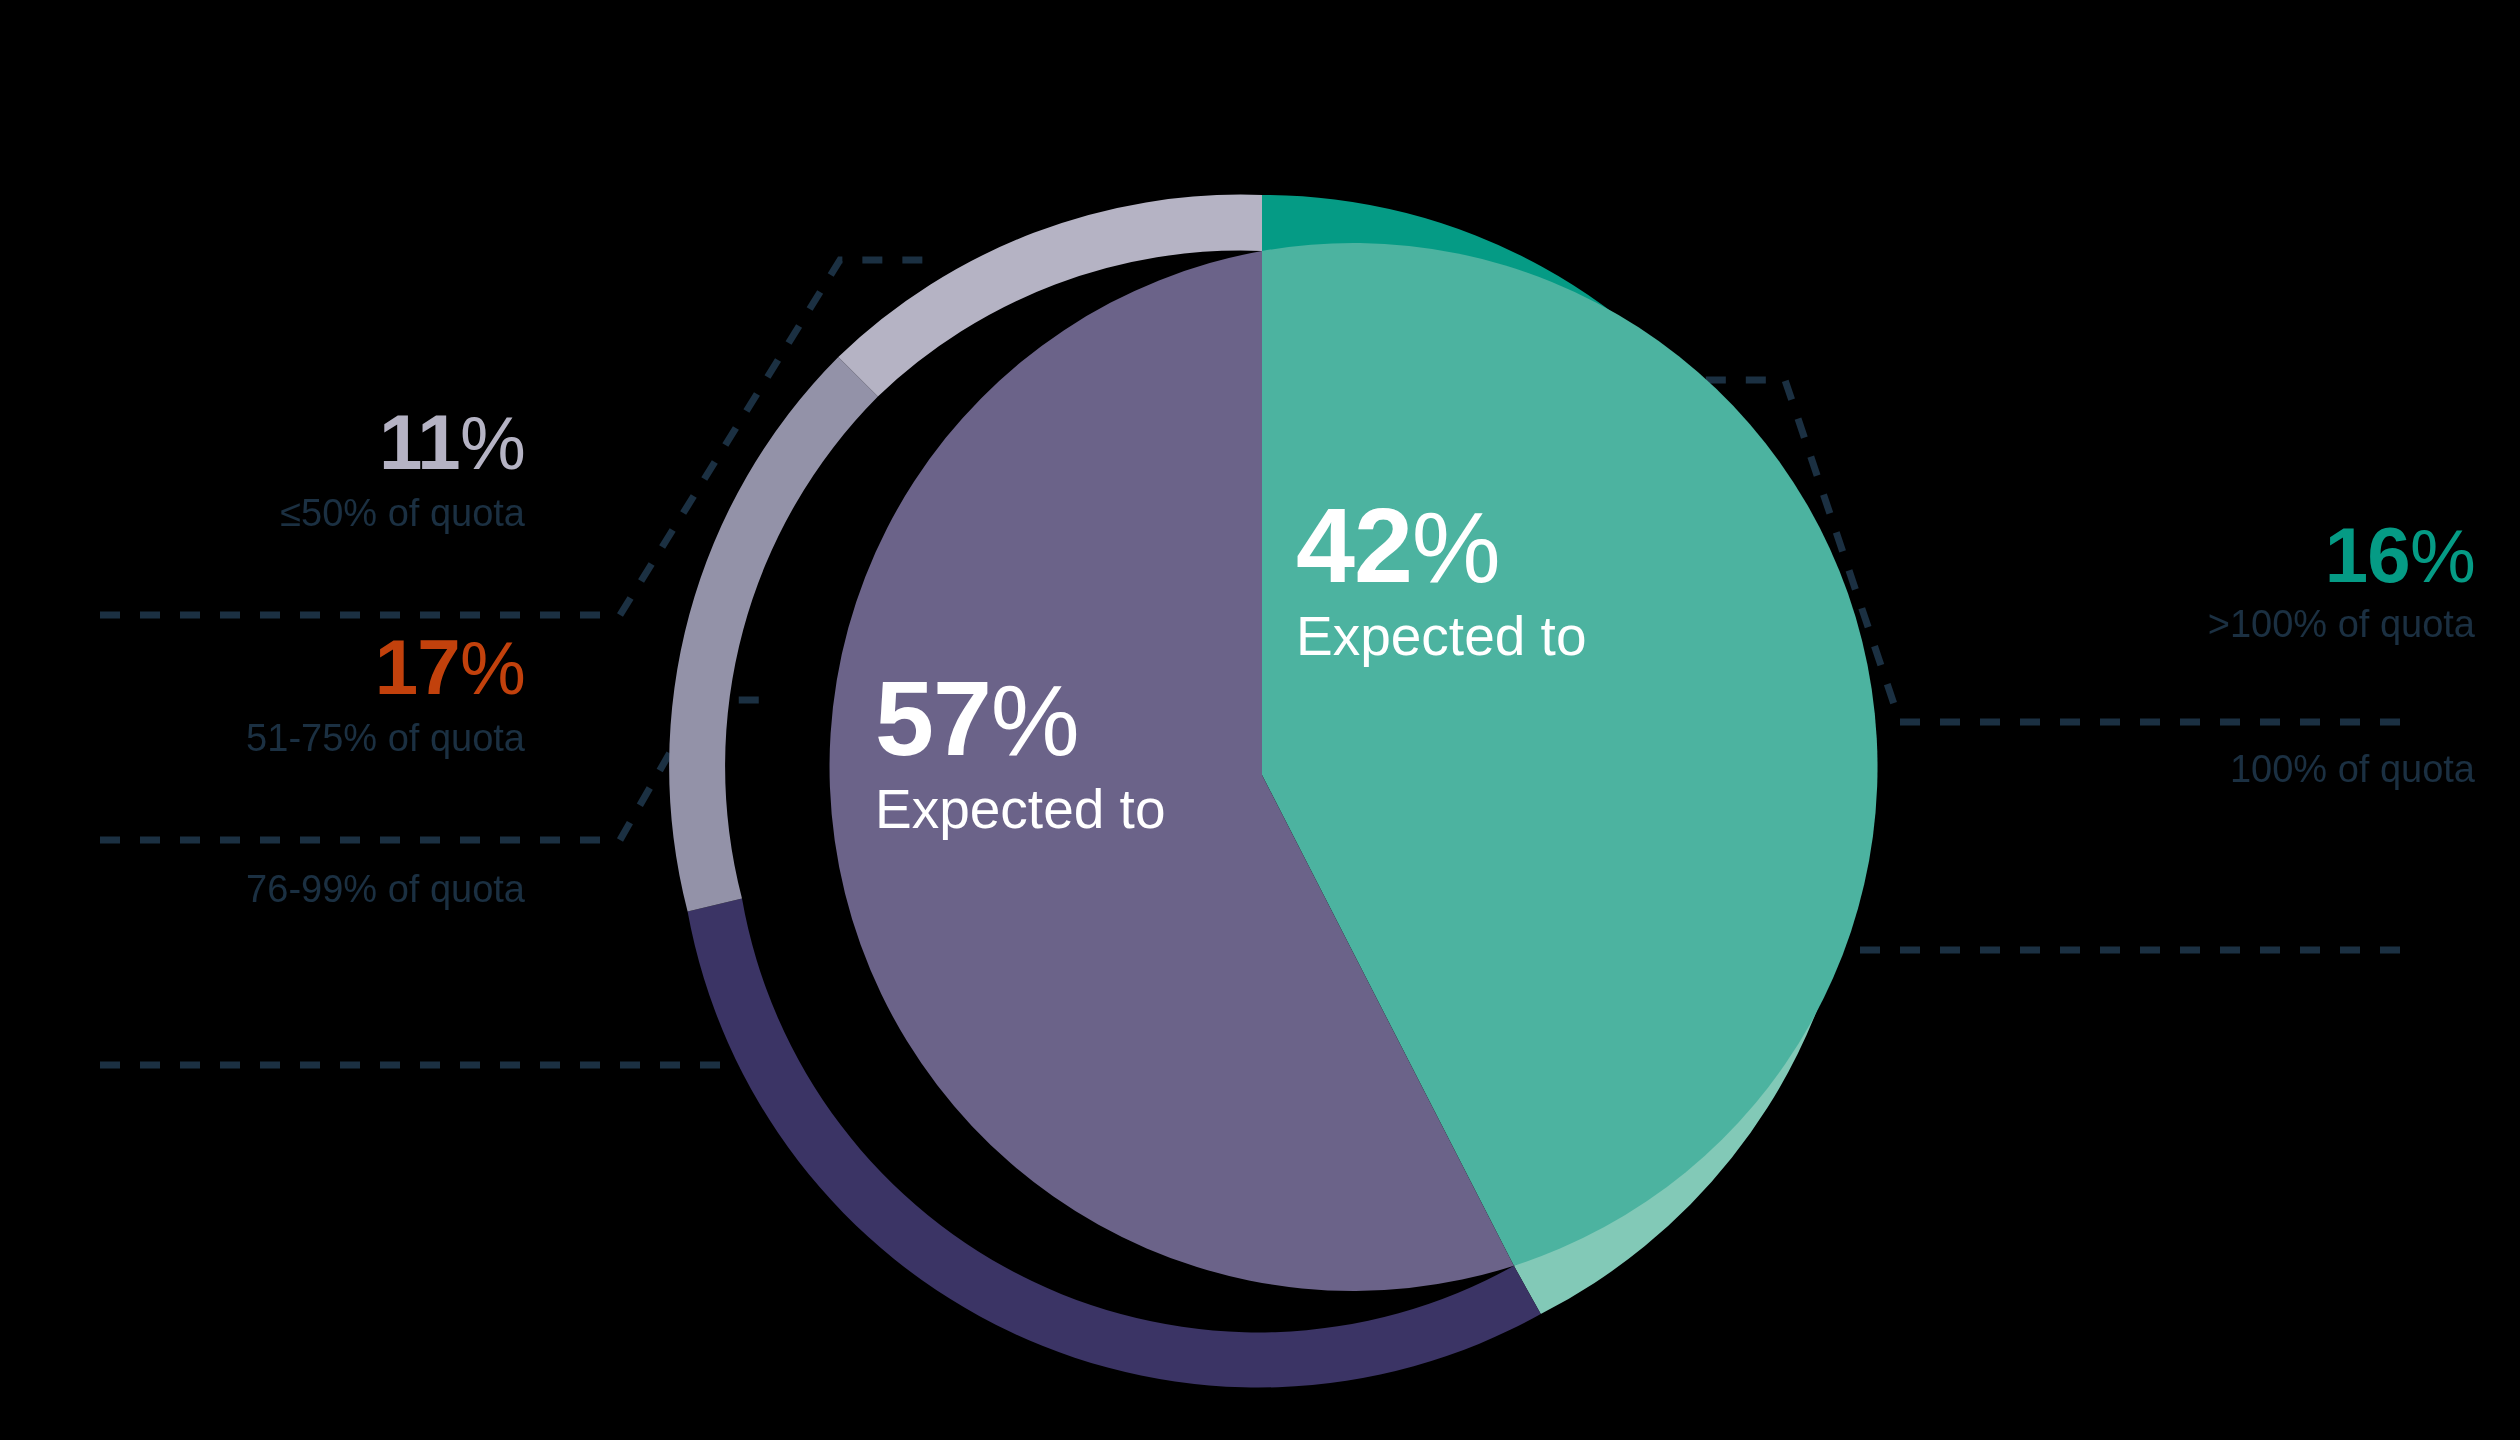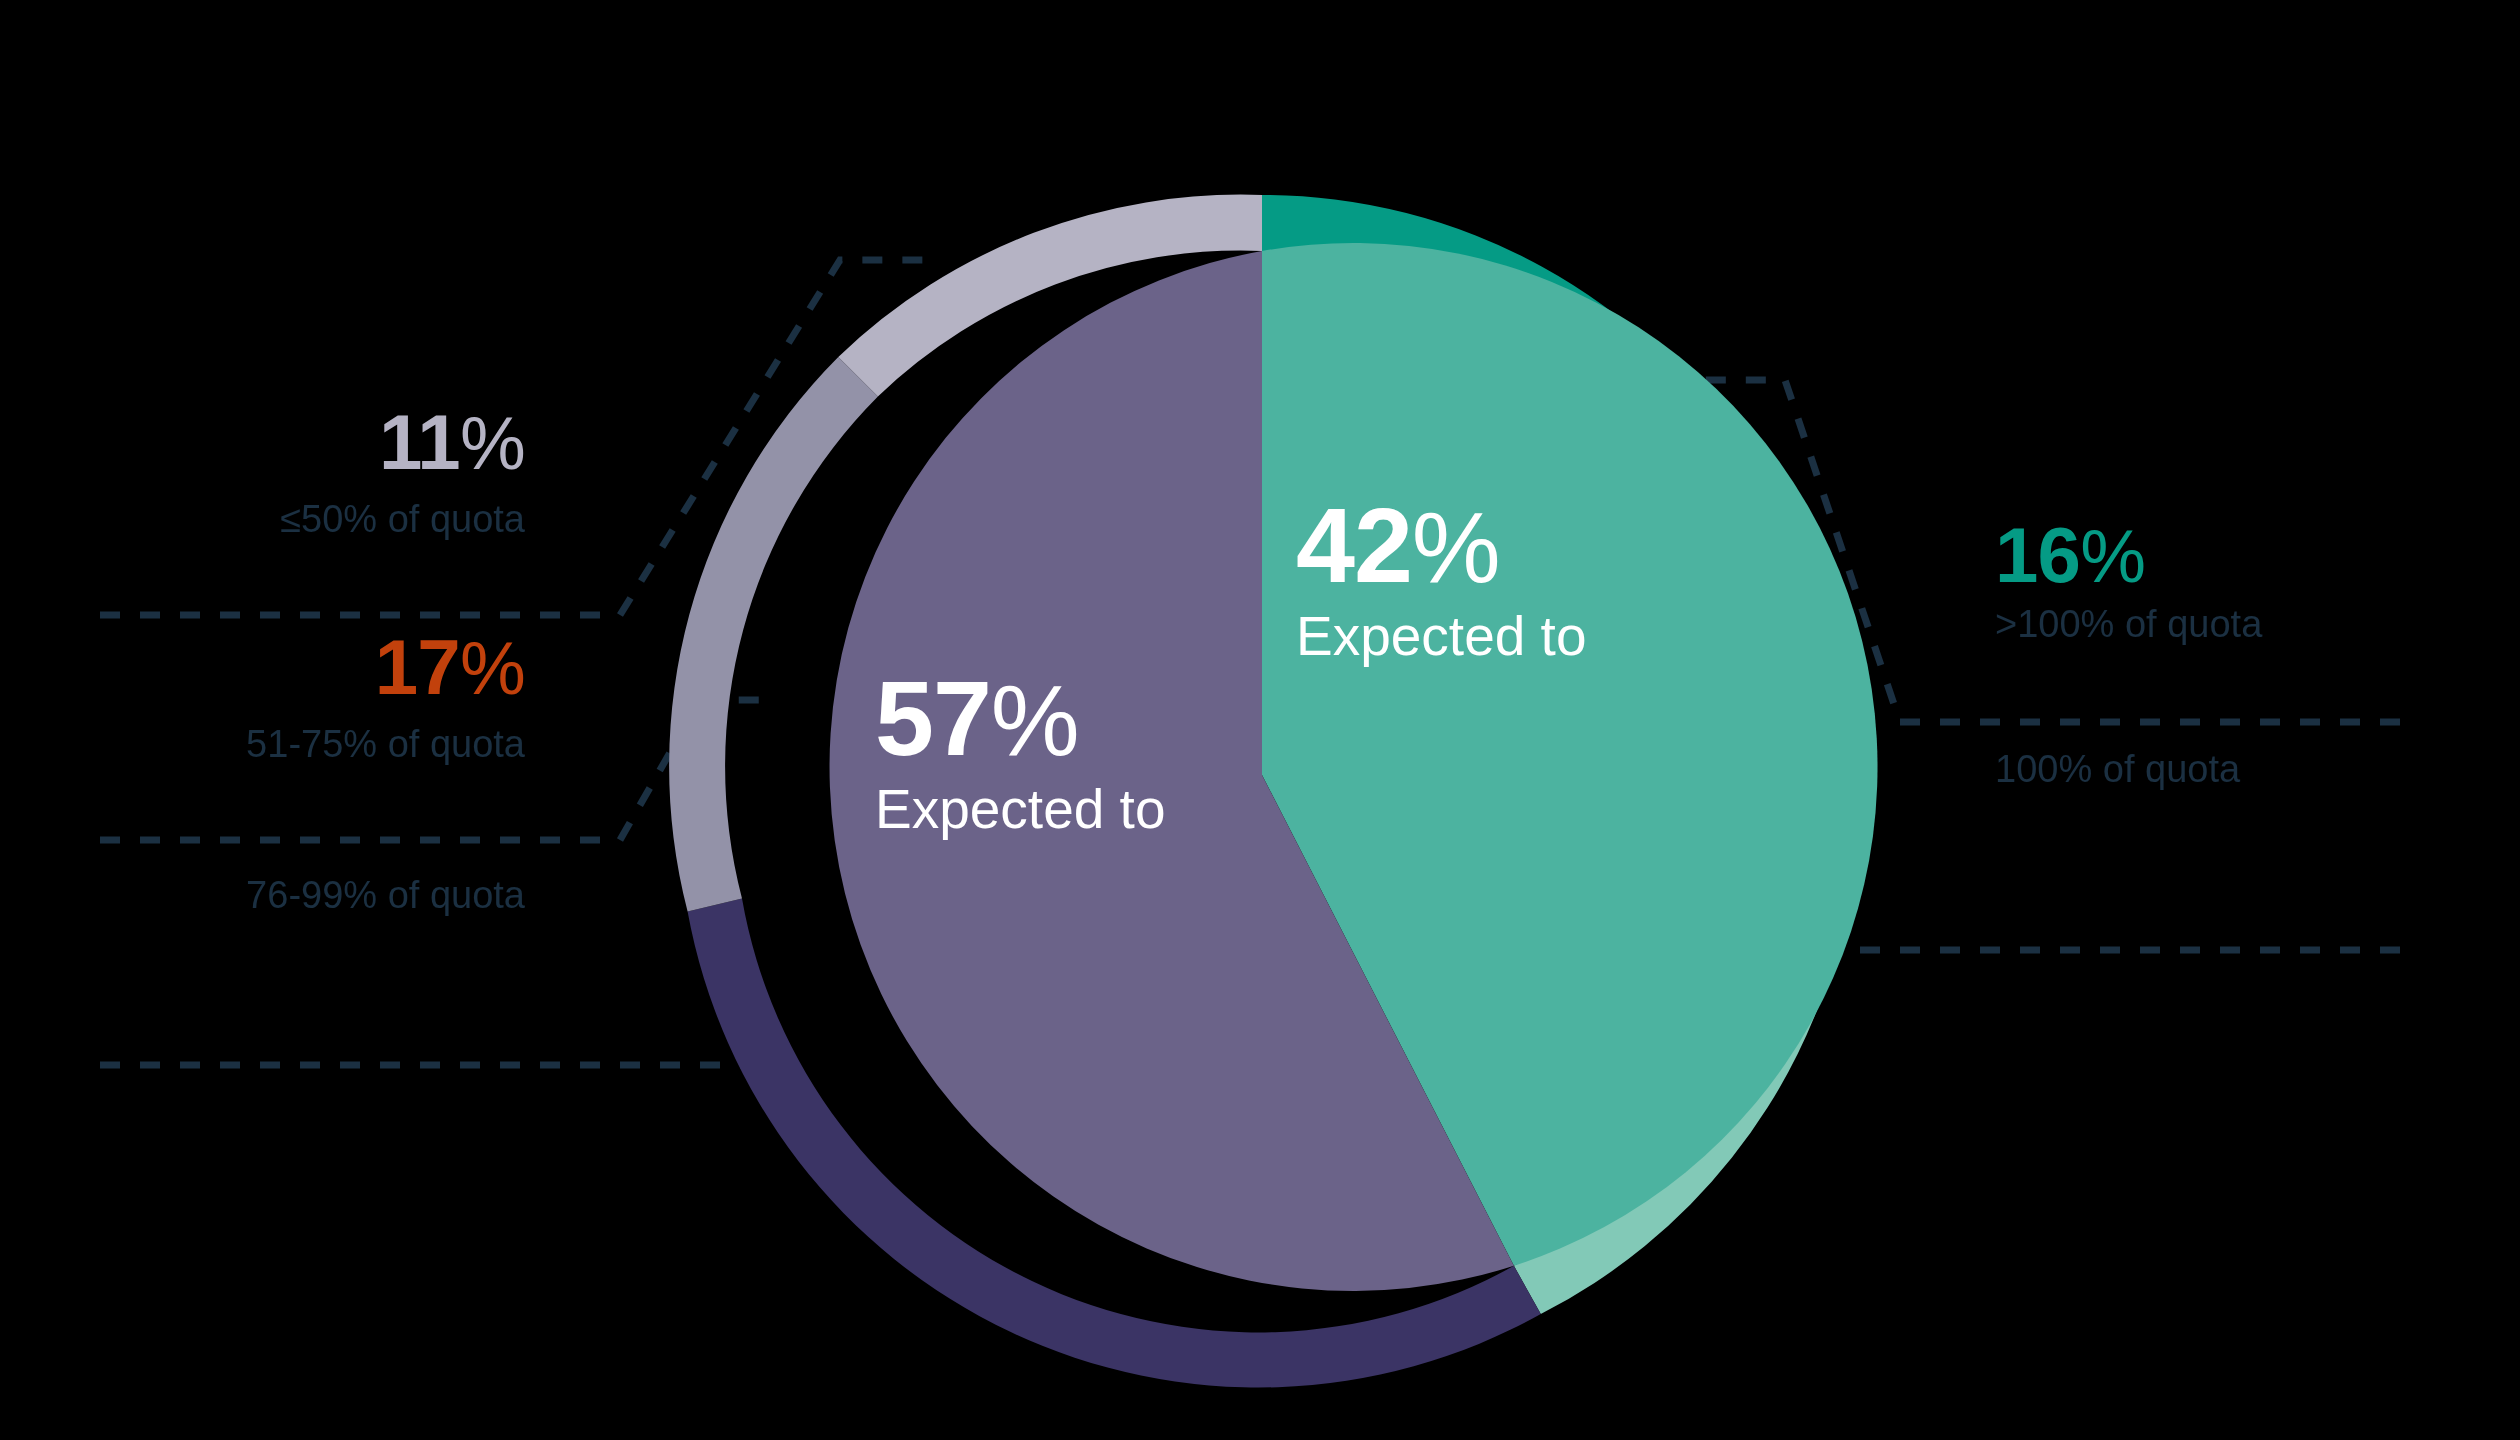--- a/index.html
+++ b/index.html
@@ -49,7 +49,7 @@
   .left-block { text-align: right; }
   .left-block .pct { font-size: 78px; }
   .left-block .pct .sym { font-size: 74px; }
-  .left-block .sub { font-size: 38px; color: #1B3042; margin-top: 20px; }
+  .left-block .sub { font-size: 38px; color: #1B3042; margin-top: 14px; }
 
   
   .right-block { text-align: left; }

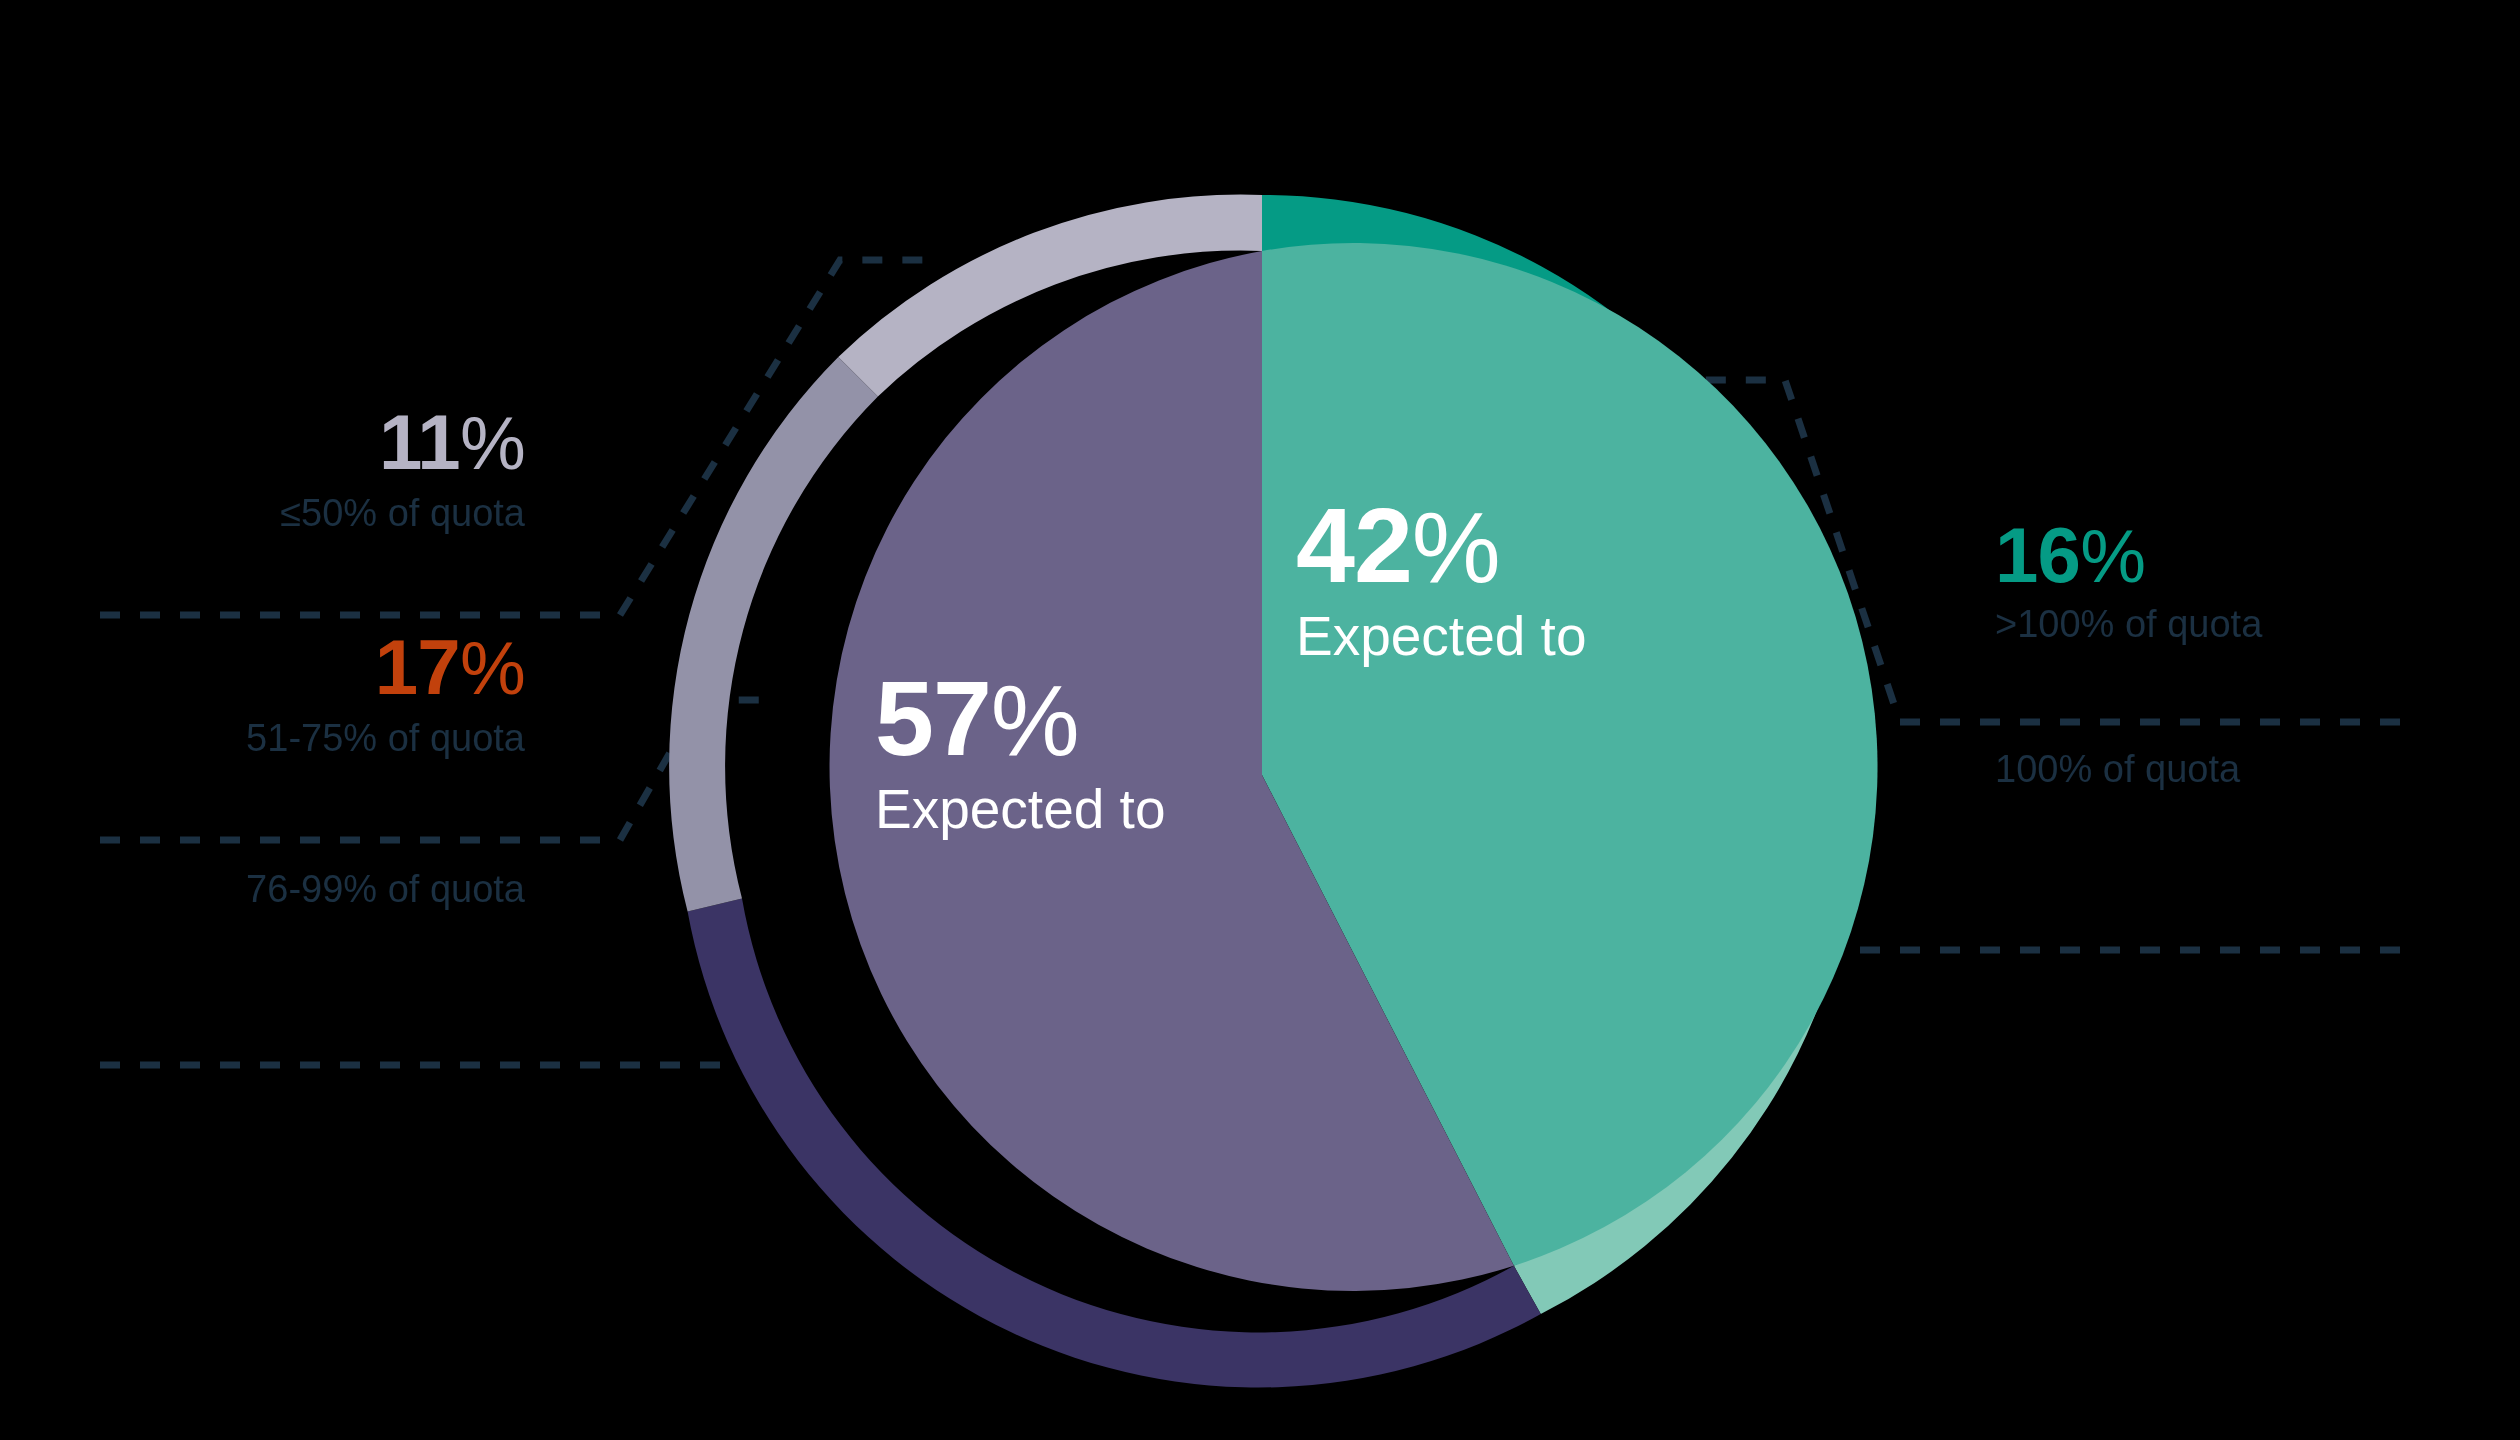--- a/index.html
+++ b/index.html
@@ -52,7 +52,7 @@
   .left-block .sub { font-size: 38px; color: #1B3042; margin-top: 14px; }
 
   
-  .right-block { text-align: left; }
+  .right-block { text-align: right; }
   .right-block .pct { font-size: 78px; }
   .right-block .pct .sym { font-size: 74px; }
   .right-block .sub { font-size: 38px; color: #1B3042; margin-top: 4px; }

